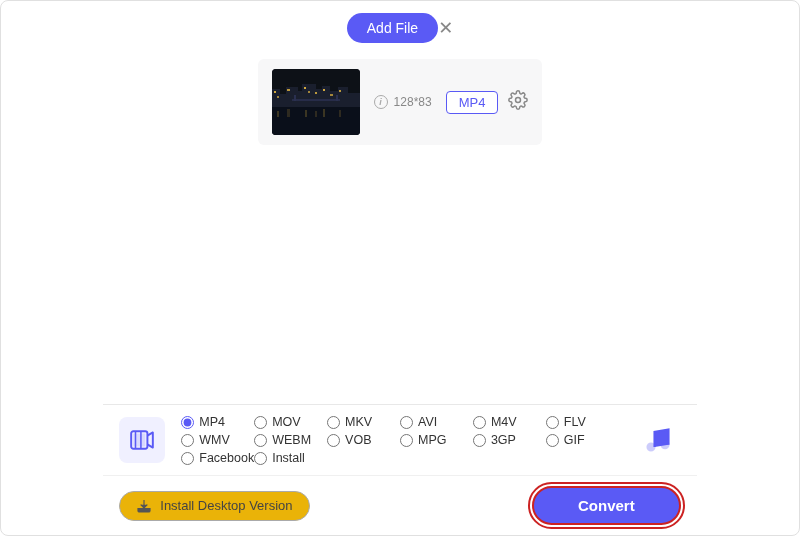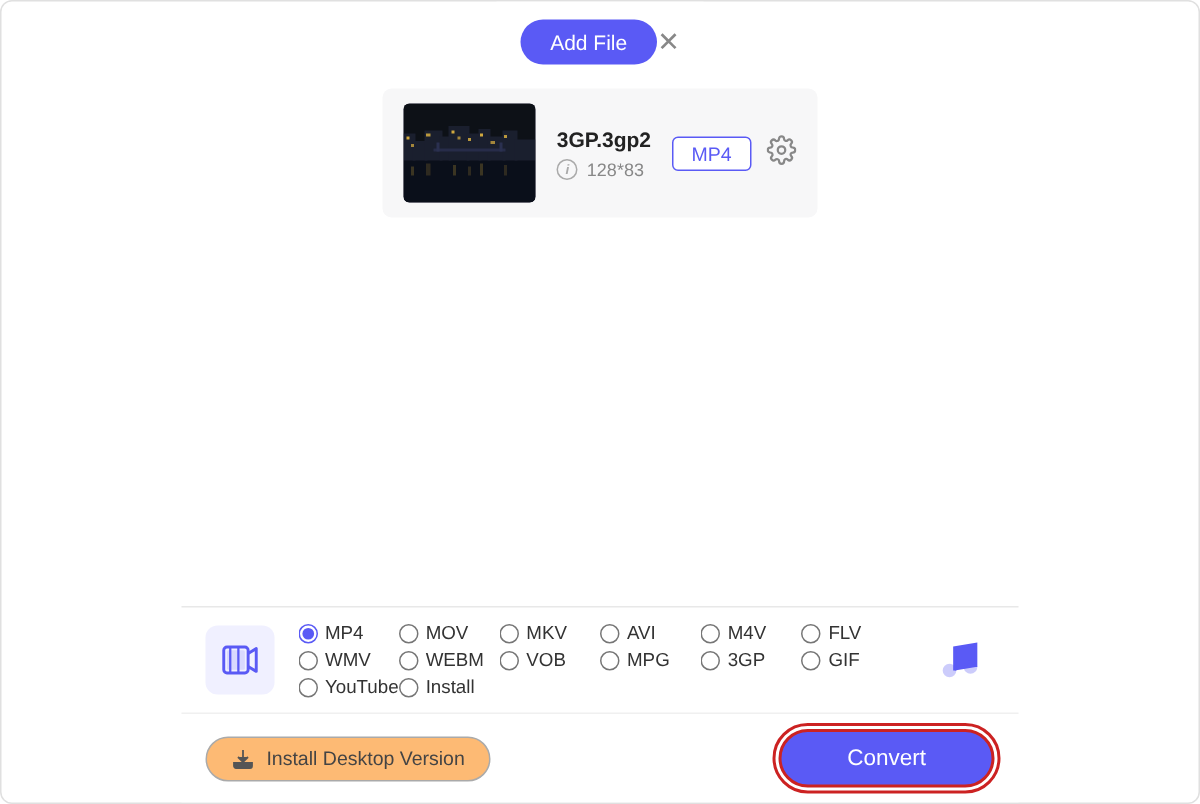--- a/index.html
+++ b/index.html
@@ -312,7 +312,6 @@
       </div>
 
       <div class="file-info">
-        <div class="file-name">3GP.3gp2</div>
         <div class="file-meta">
           <span class="info-icon">i</span>
           <span>128*83</span>

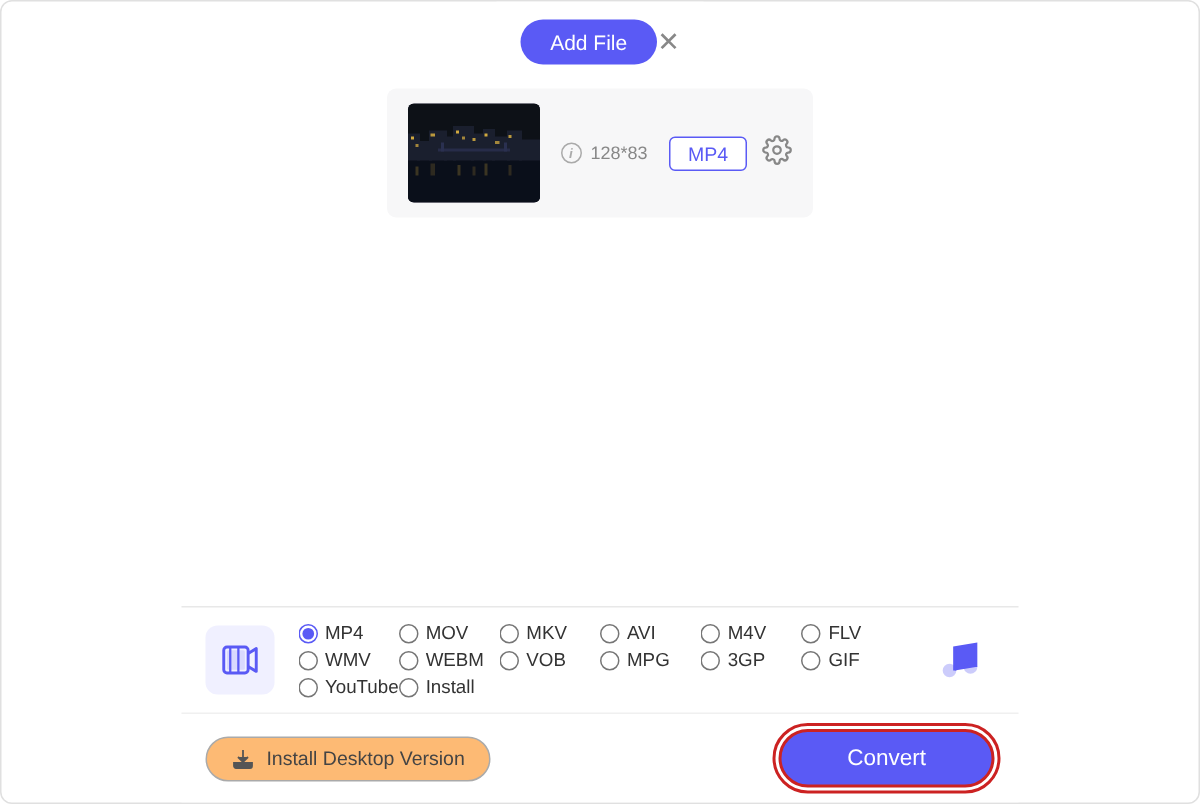--- a/index.html
+++ b/index.html
@@ -398,7 +398,7 @@
         </label>
         <label class="radio-option">
           <input type="radio" name="format" value="youtube" style=""> 
-            <span>YouTube</span>
+            <span>Facebook</span>
         </label>
         <label class="radio-option">
           <input type="radio" name="format" value="facebook" style=""> 

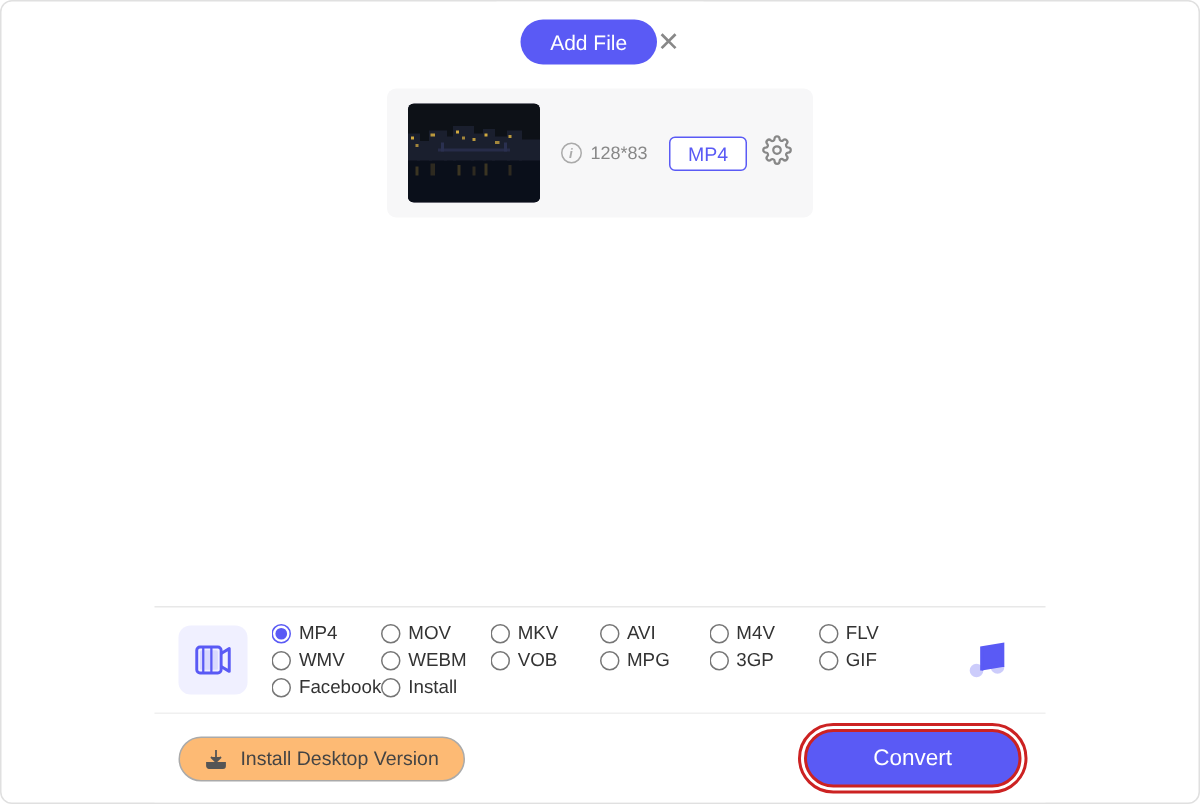--- a/index.html
+++ b/index.html
@@ -232,7 +232,7 @@
       border: 1.5px solid #aaa;
       border-radius: 20px;
       padding: 6px 16px;
-      background: #fdba74;
+      background: #eab308;
       cursor: pointer;
       font-size: 13px;
       color: #444;

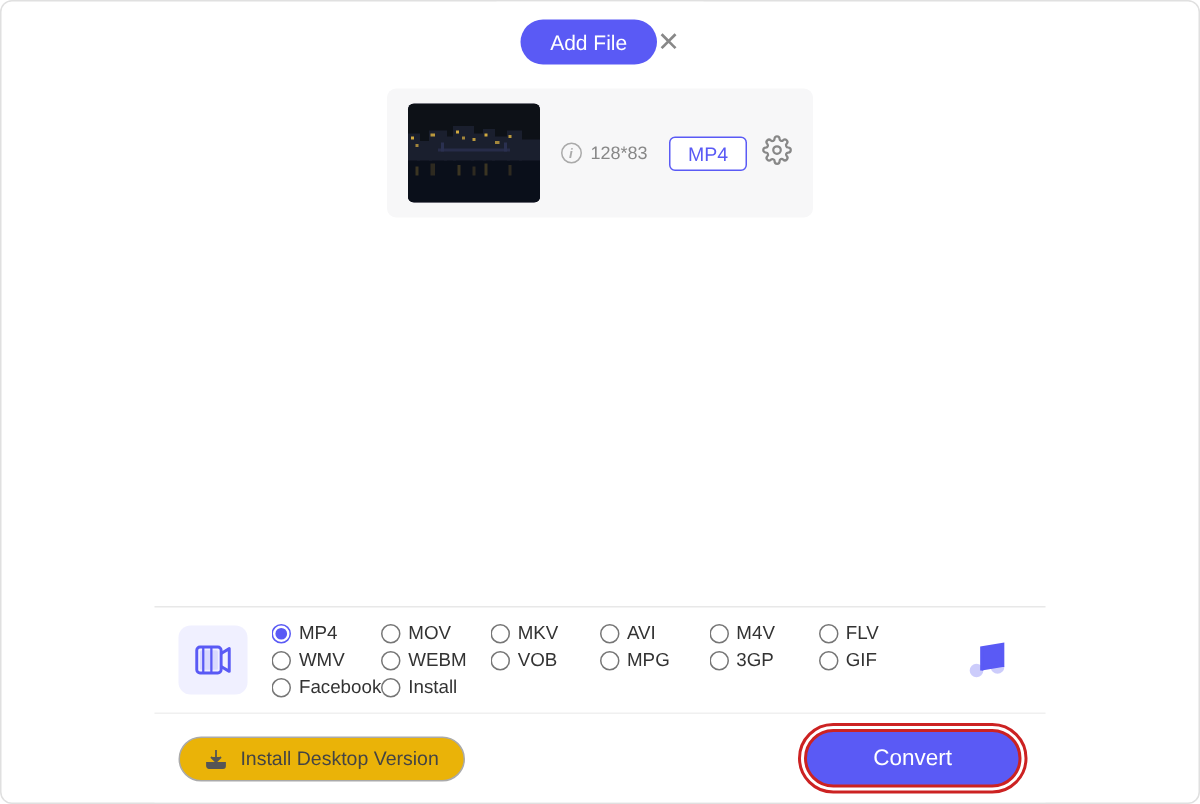--- a/index.html
+++ b/index.html
@@ -251,7 +251,7 @@
       border-radius: 22px;
       padding: 9px 44px;
       font-size: 15px;
-      font-weight: 400;
+      font-weight: 700;
       cursor: pointer;
       outline: 2px solid #cc2222;
       outline-offset: 2px;

